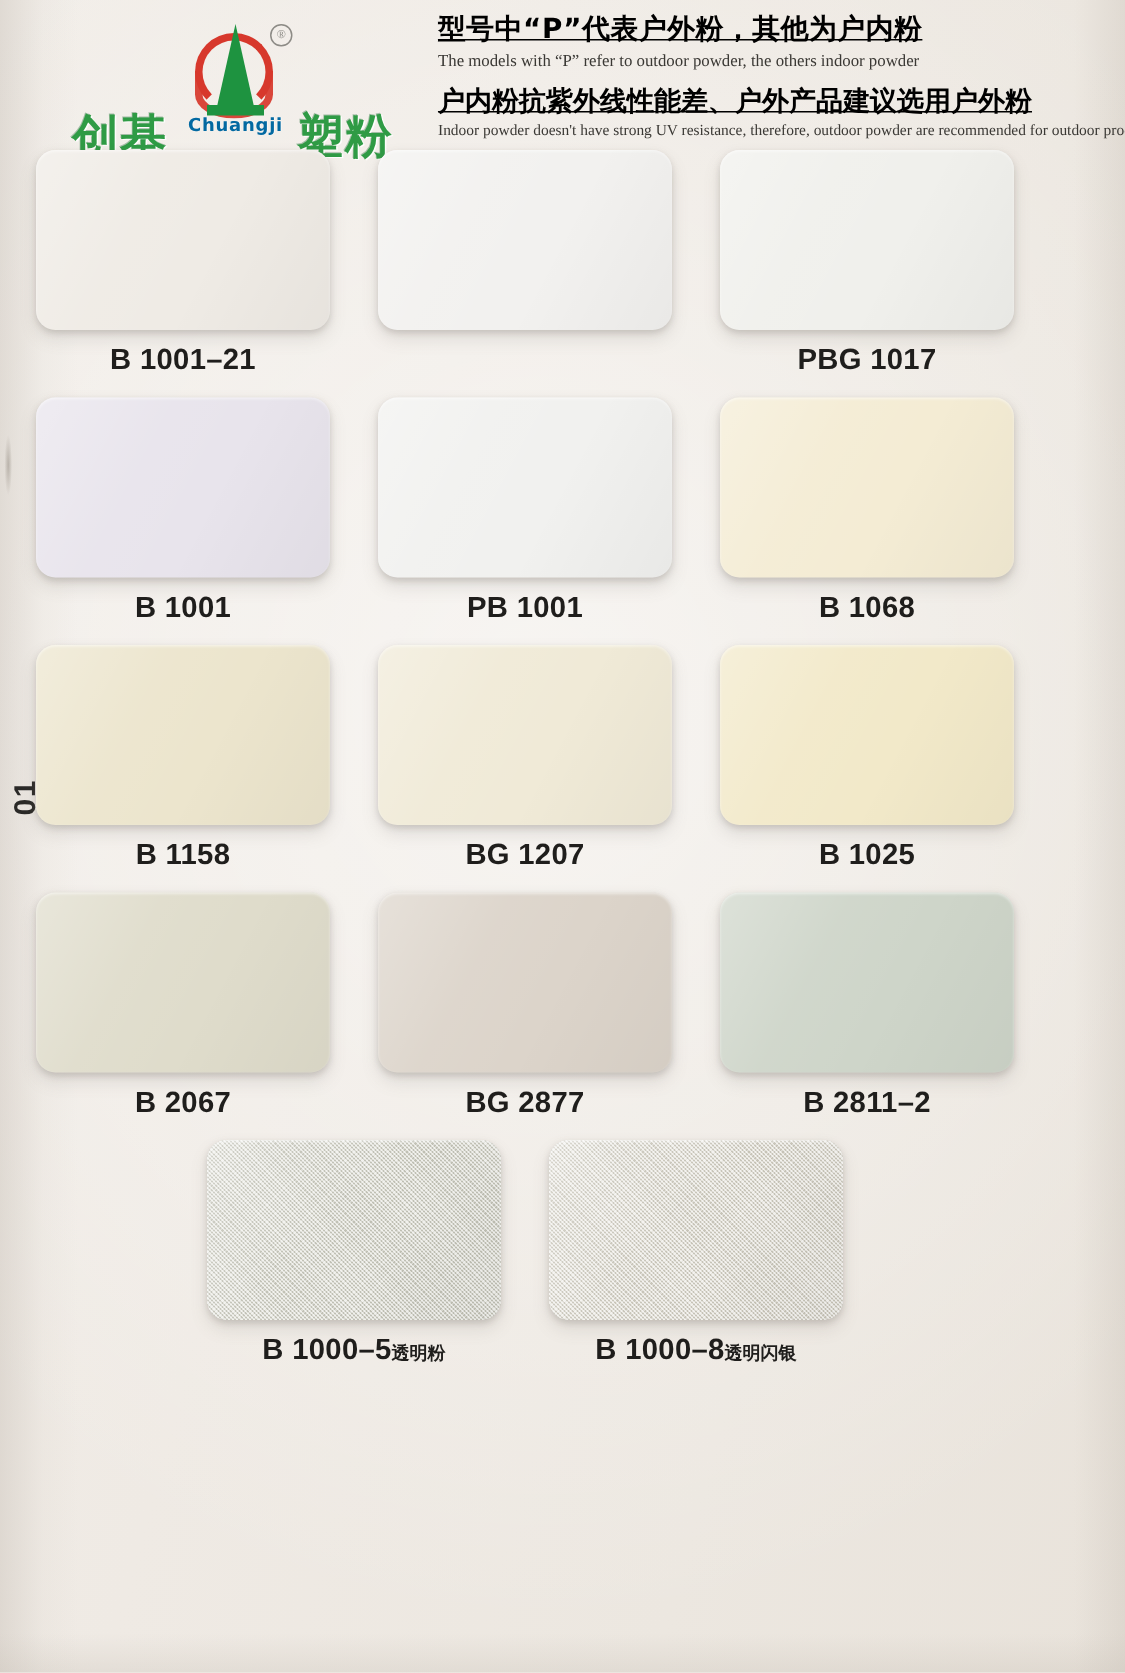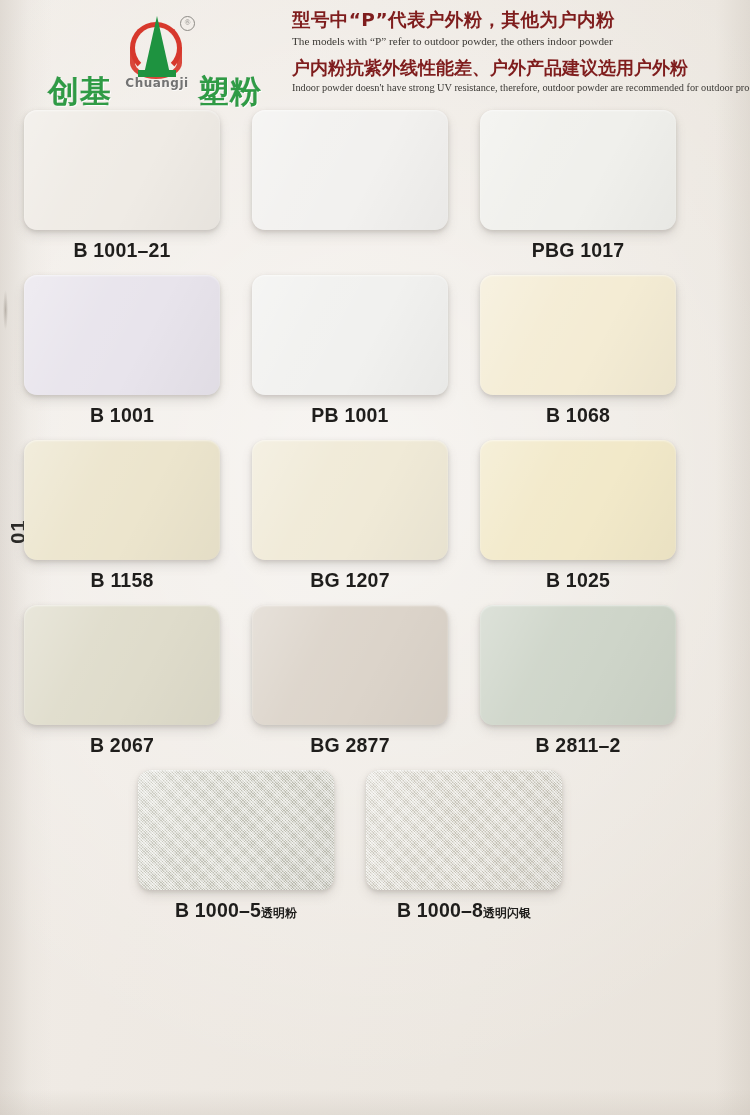--- a/index.html
+++ b/index.html
@@ -148,10 +148,11 @@
     font-family: "DejaVu Sans", "Liberation Sans", sans-serif;
     font-size: 18.5px;
     font-weight: bold;
-    color: #7f1d1d;
+    color: #000000;
     letter-spacing: 0.4px;
     line-height: 1.35;
     white-space: nowrap;
+    text-decoration: underline;
   }
   .notice-cn.second { font-size: 18px; letter-spacing: 0px; }
   .notice-en {

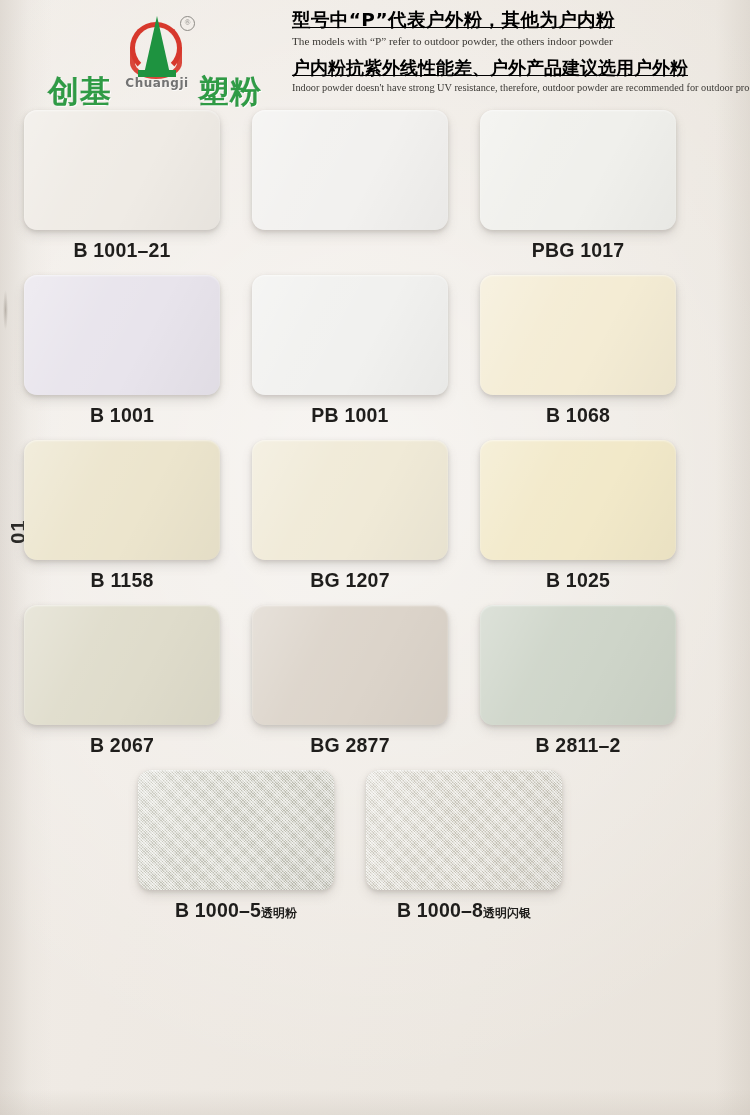--- a/index.html
+++ b/index.html
@@ -130,7 +130,7 @@
     position: absolute;
     left: 50%; top: 60px;
     transform: translateX(-50%);
-    color: #737373;
+    color: #0369a1;
     font-family: "DejaVu Sans", "Liberation Sans", sans-serif;
     font-weight: bold;
     font-size: 12px;

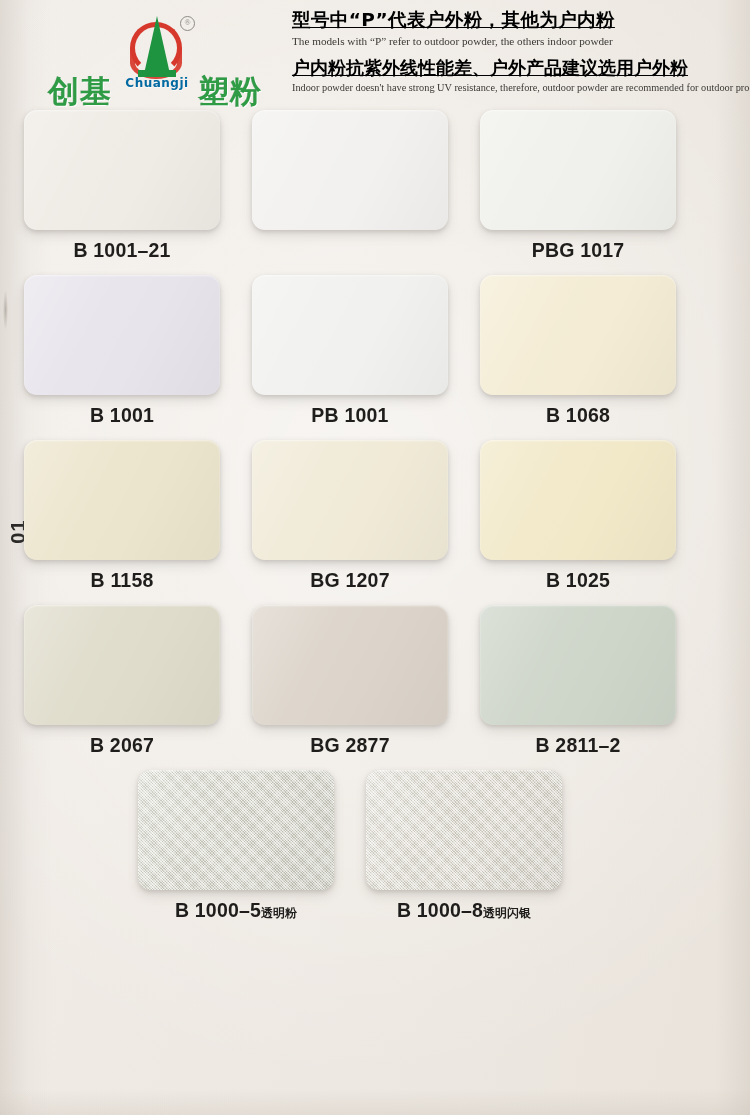--- a/index.html
+++ b/index.html
@@ -182,7 +182,7 @@
   
   .grid {
     position: absolute;
-    left: 0; top: 110px;
+    left: 0; top: 100px;
     width: 700px;
   }
   .row {

